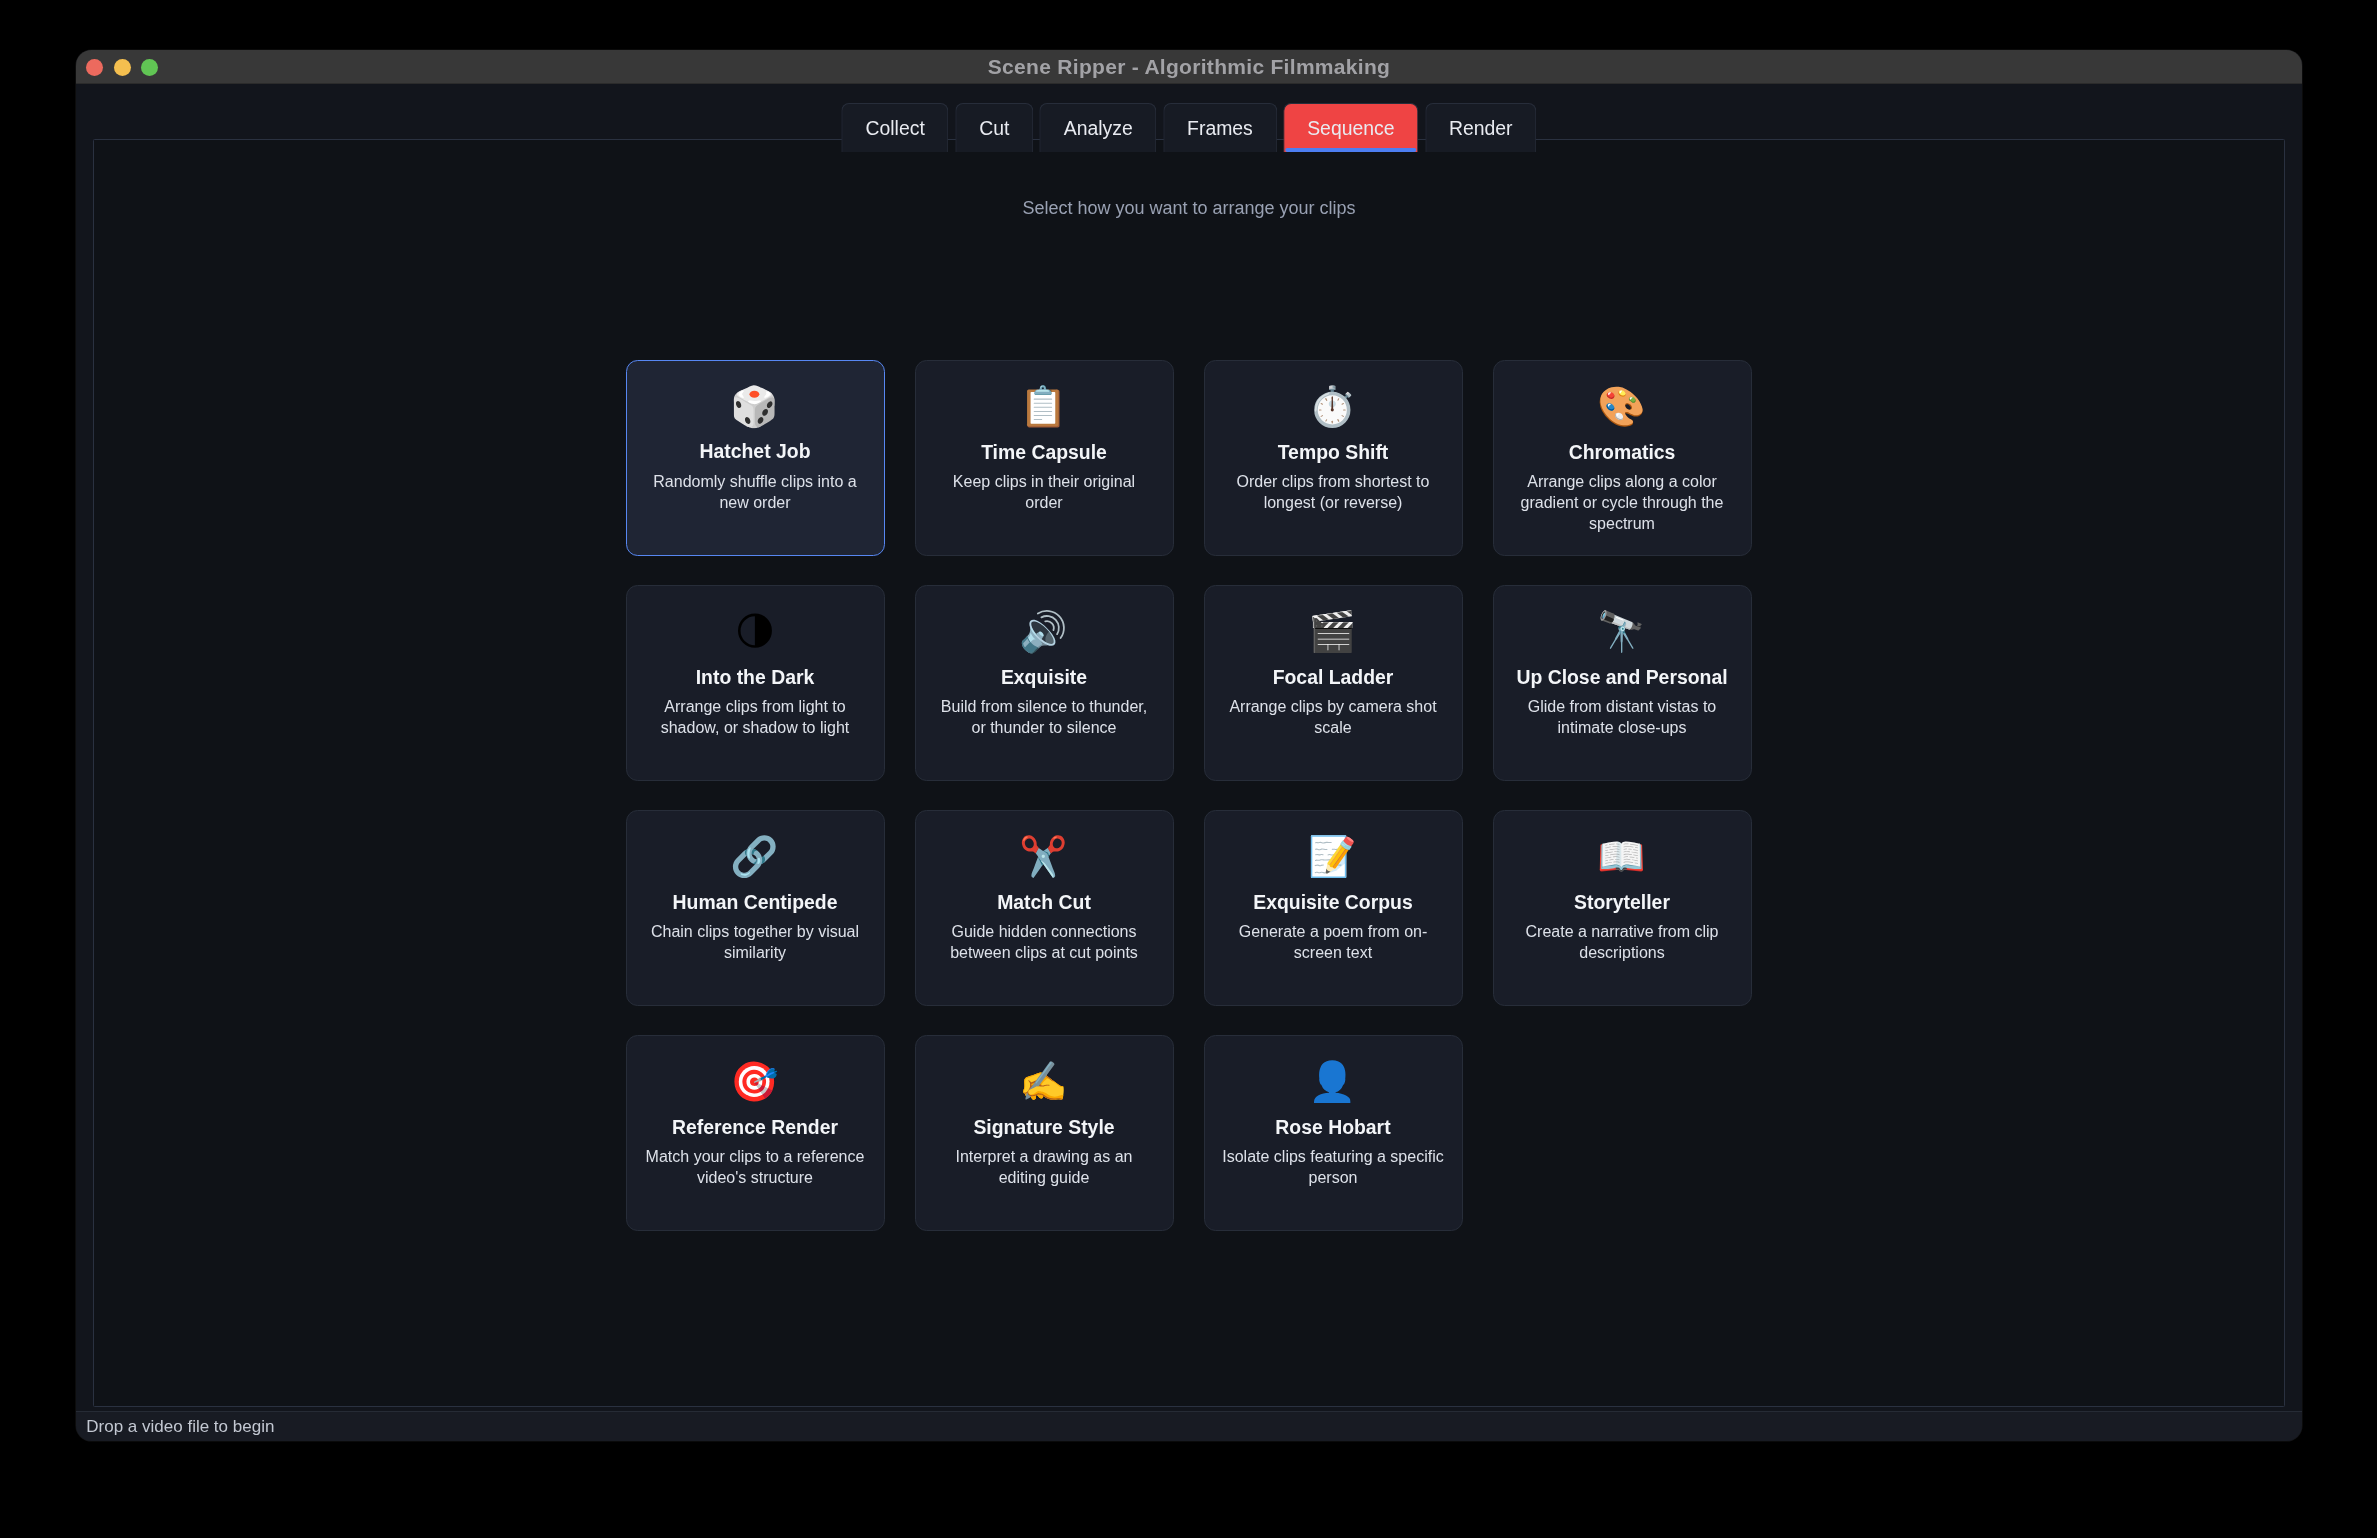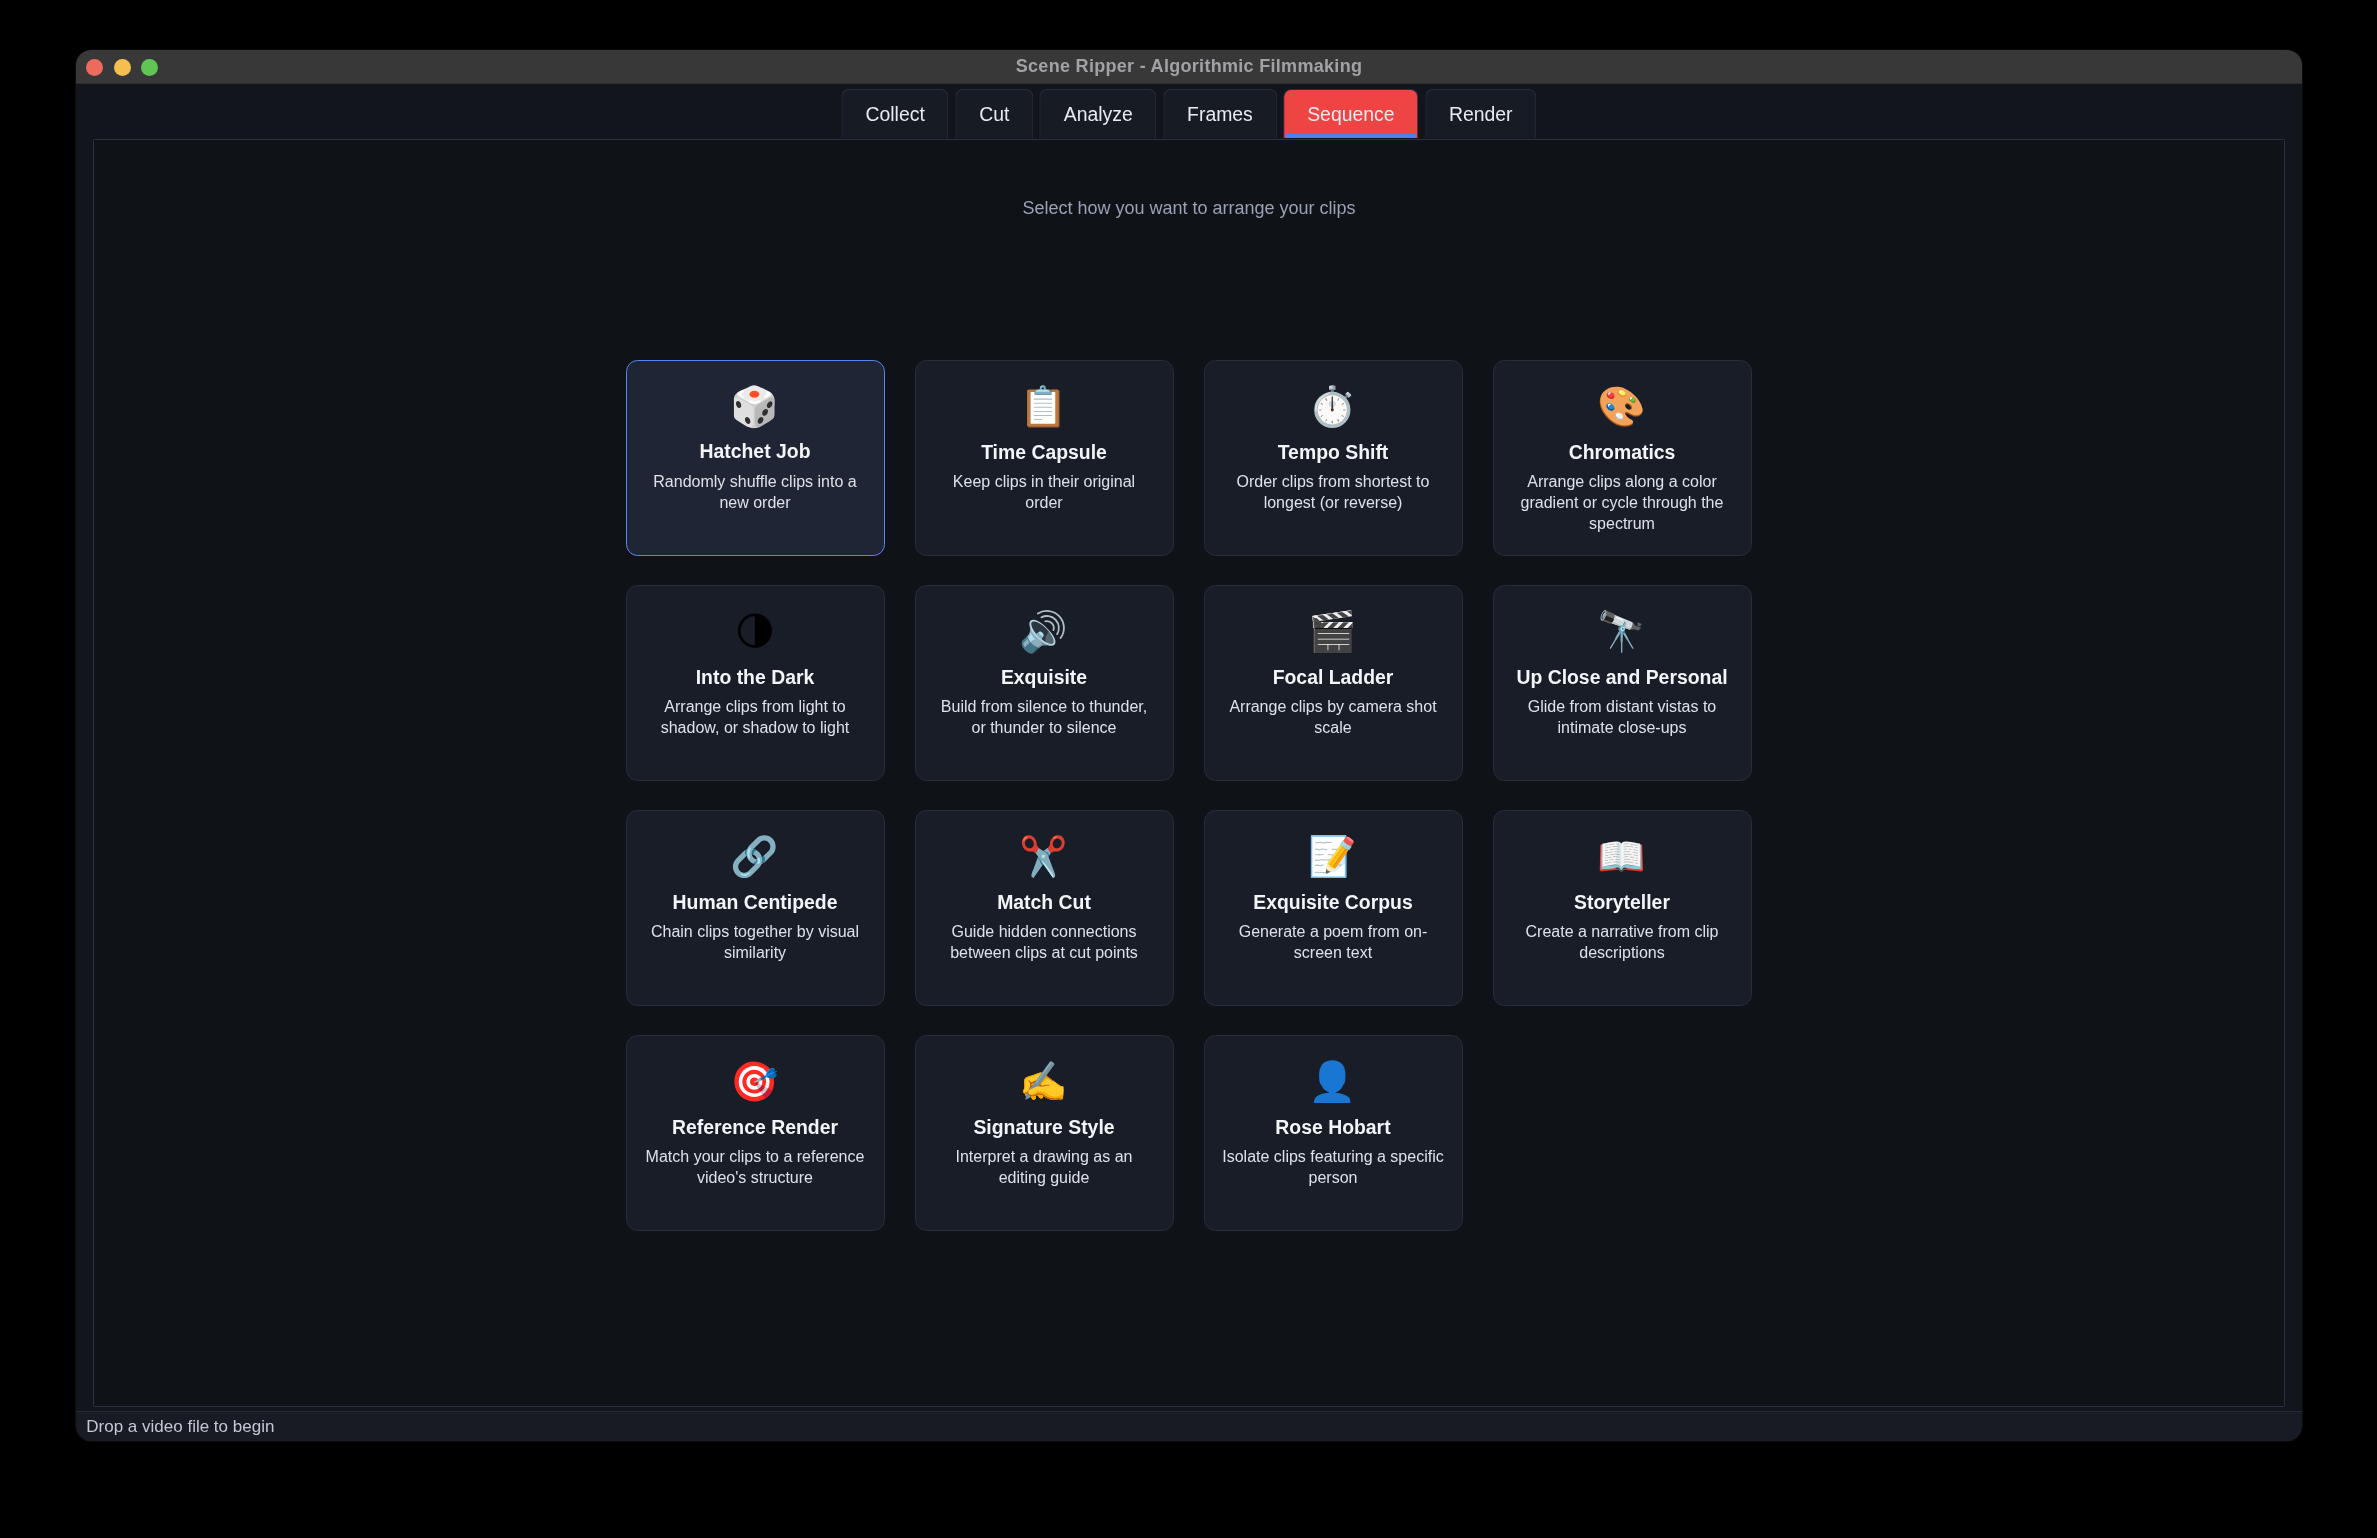--- a/index.html
+++ b/index.html
@@ -19,7 +19,7 @@
     border-bottom:0.6px solid #2b2b2b;
     display:flex; align-items:center; justify-content:center; position:relative;
   }
-  .titlebar .title { color:#a2a2a6; font-size:18px; font-weight:bold; letter-spacing:0.3px; }
+  .titlebar .title { color:#a2a2a6; font-size:21px; font-weight:bold; letter-spacing:0.3px; }
   .lights { position:absolute; left:10.3px; top:0; height:34px; display:flex; align-items:center; gap:10.3px; }
   .light { width:17px; height:17px; border-radius:50%; }
   .light.red { background:#ec6a5e; }

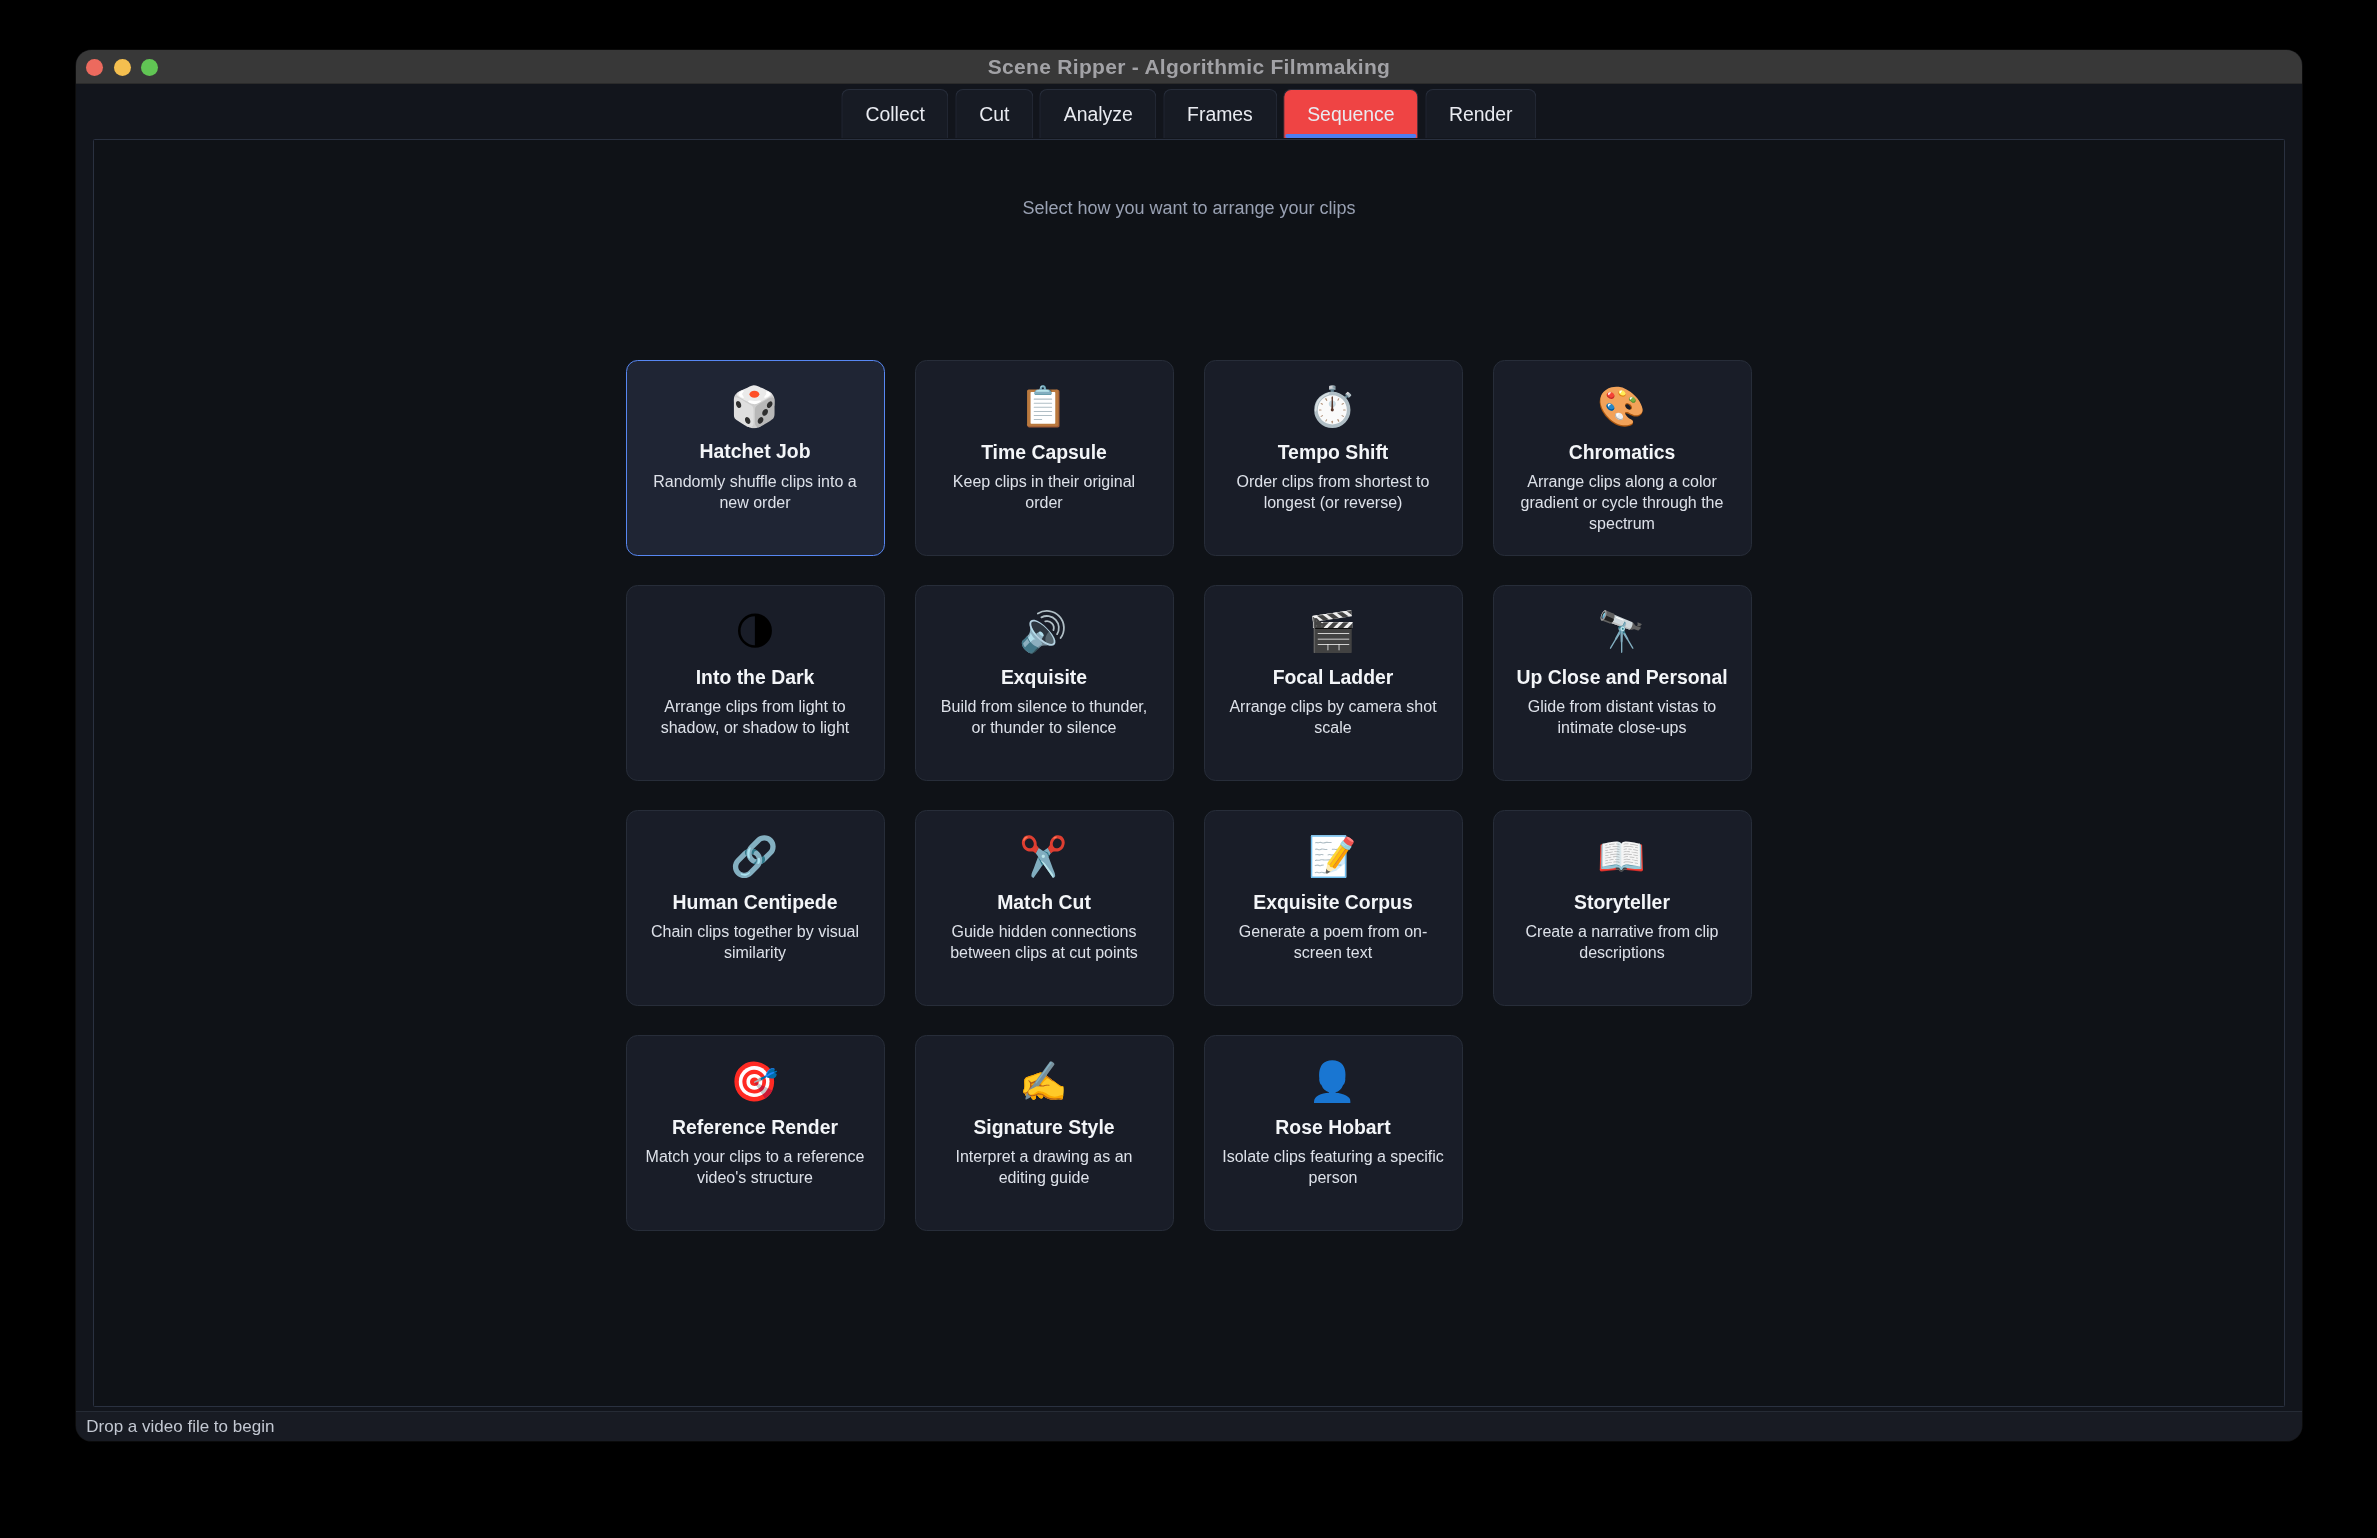--- a/index.html
+++ b/index.html
@@ -35,7 +35,7 @@
   }
 
   .tabs {
-    position:absolute; top:5px; left:50%; transform:translateX(-50%);
+    position:absolute; top:19px; left:50%; transform:translateX(-50%);
     display:flex; z-index:2;
   }
   .tab {

